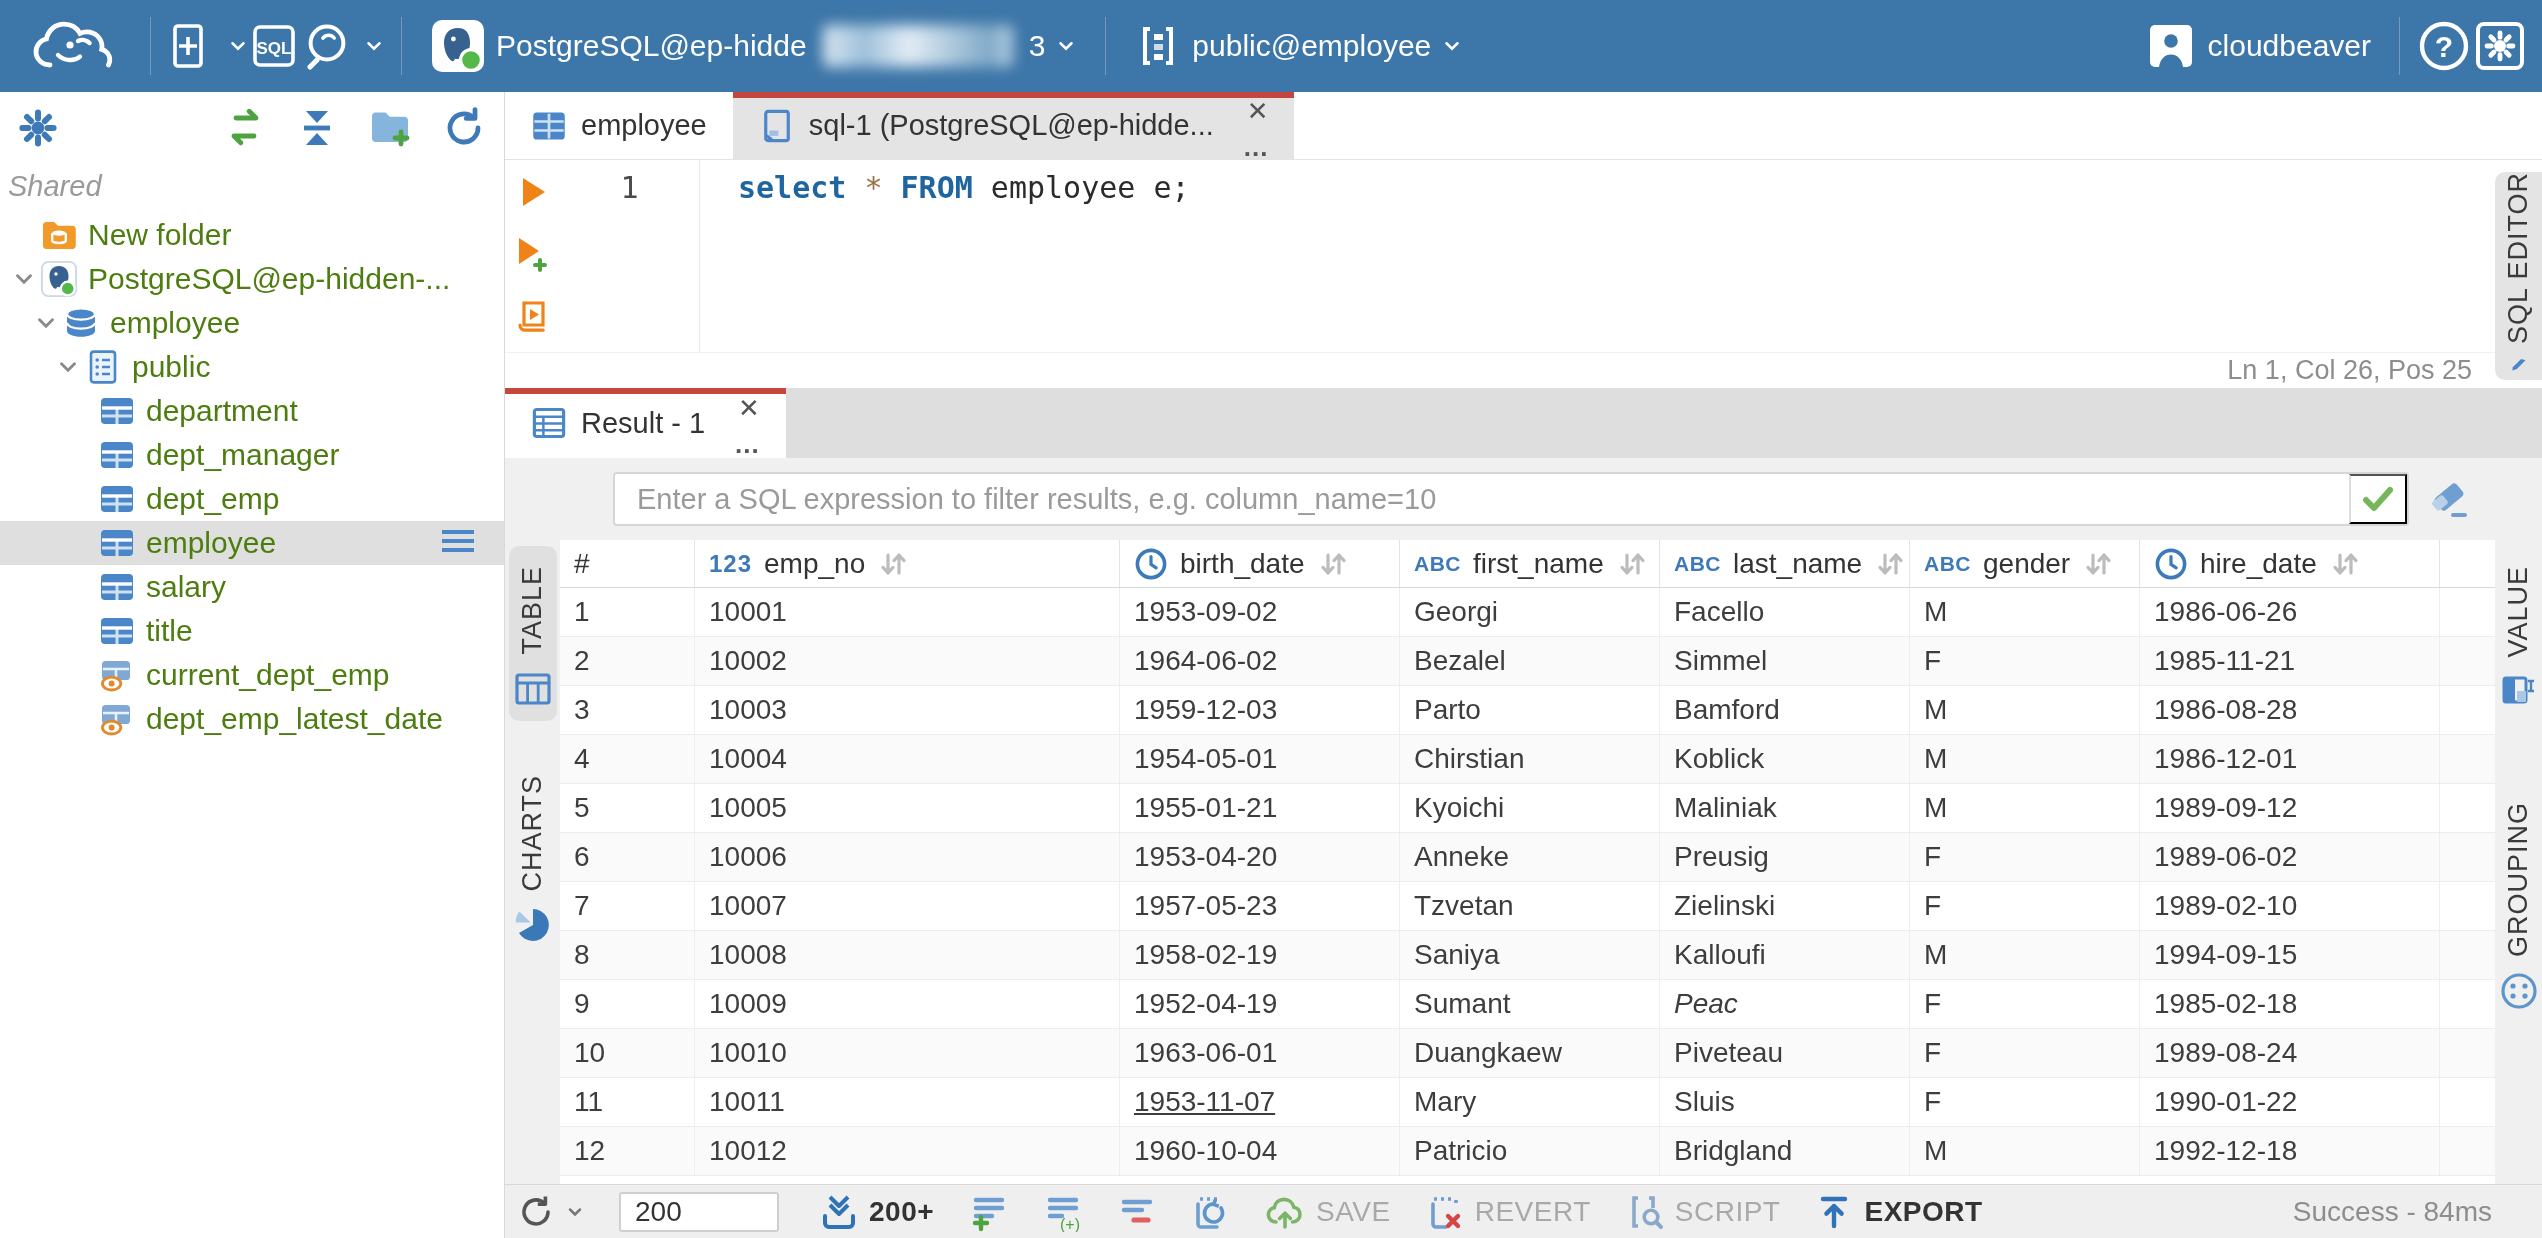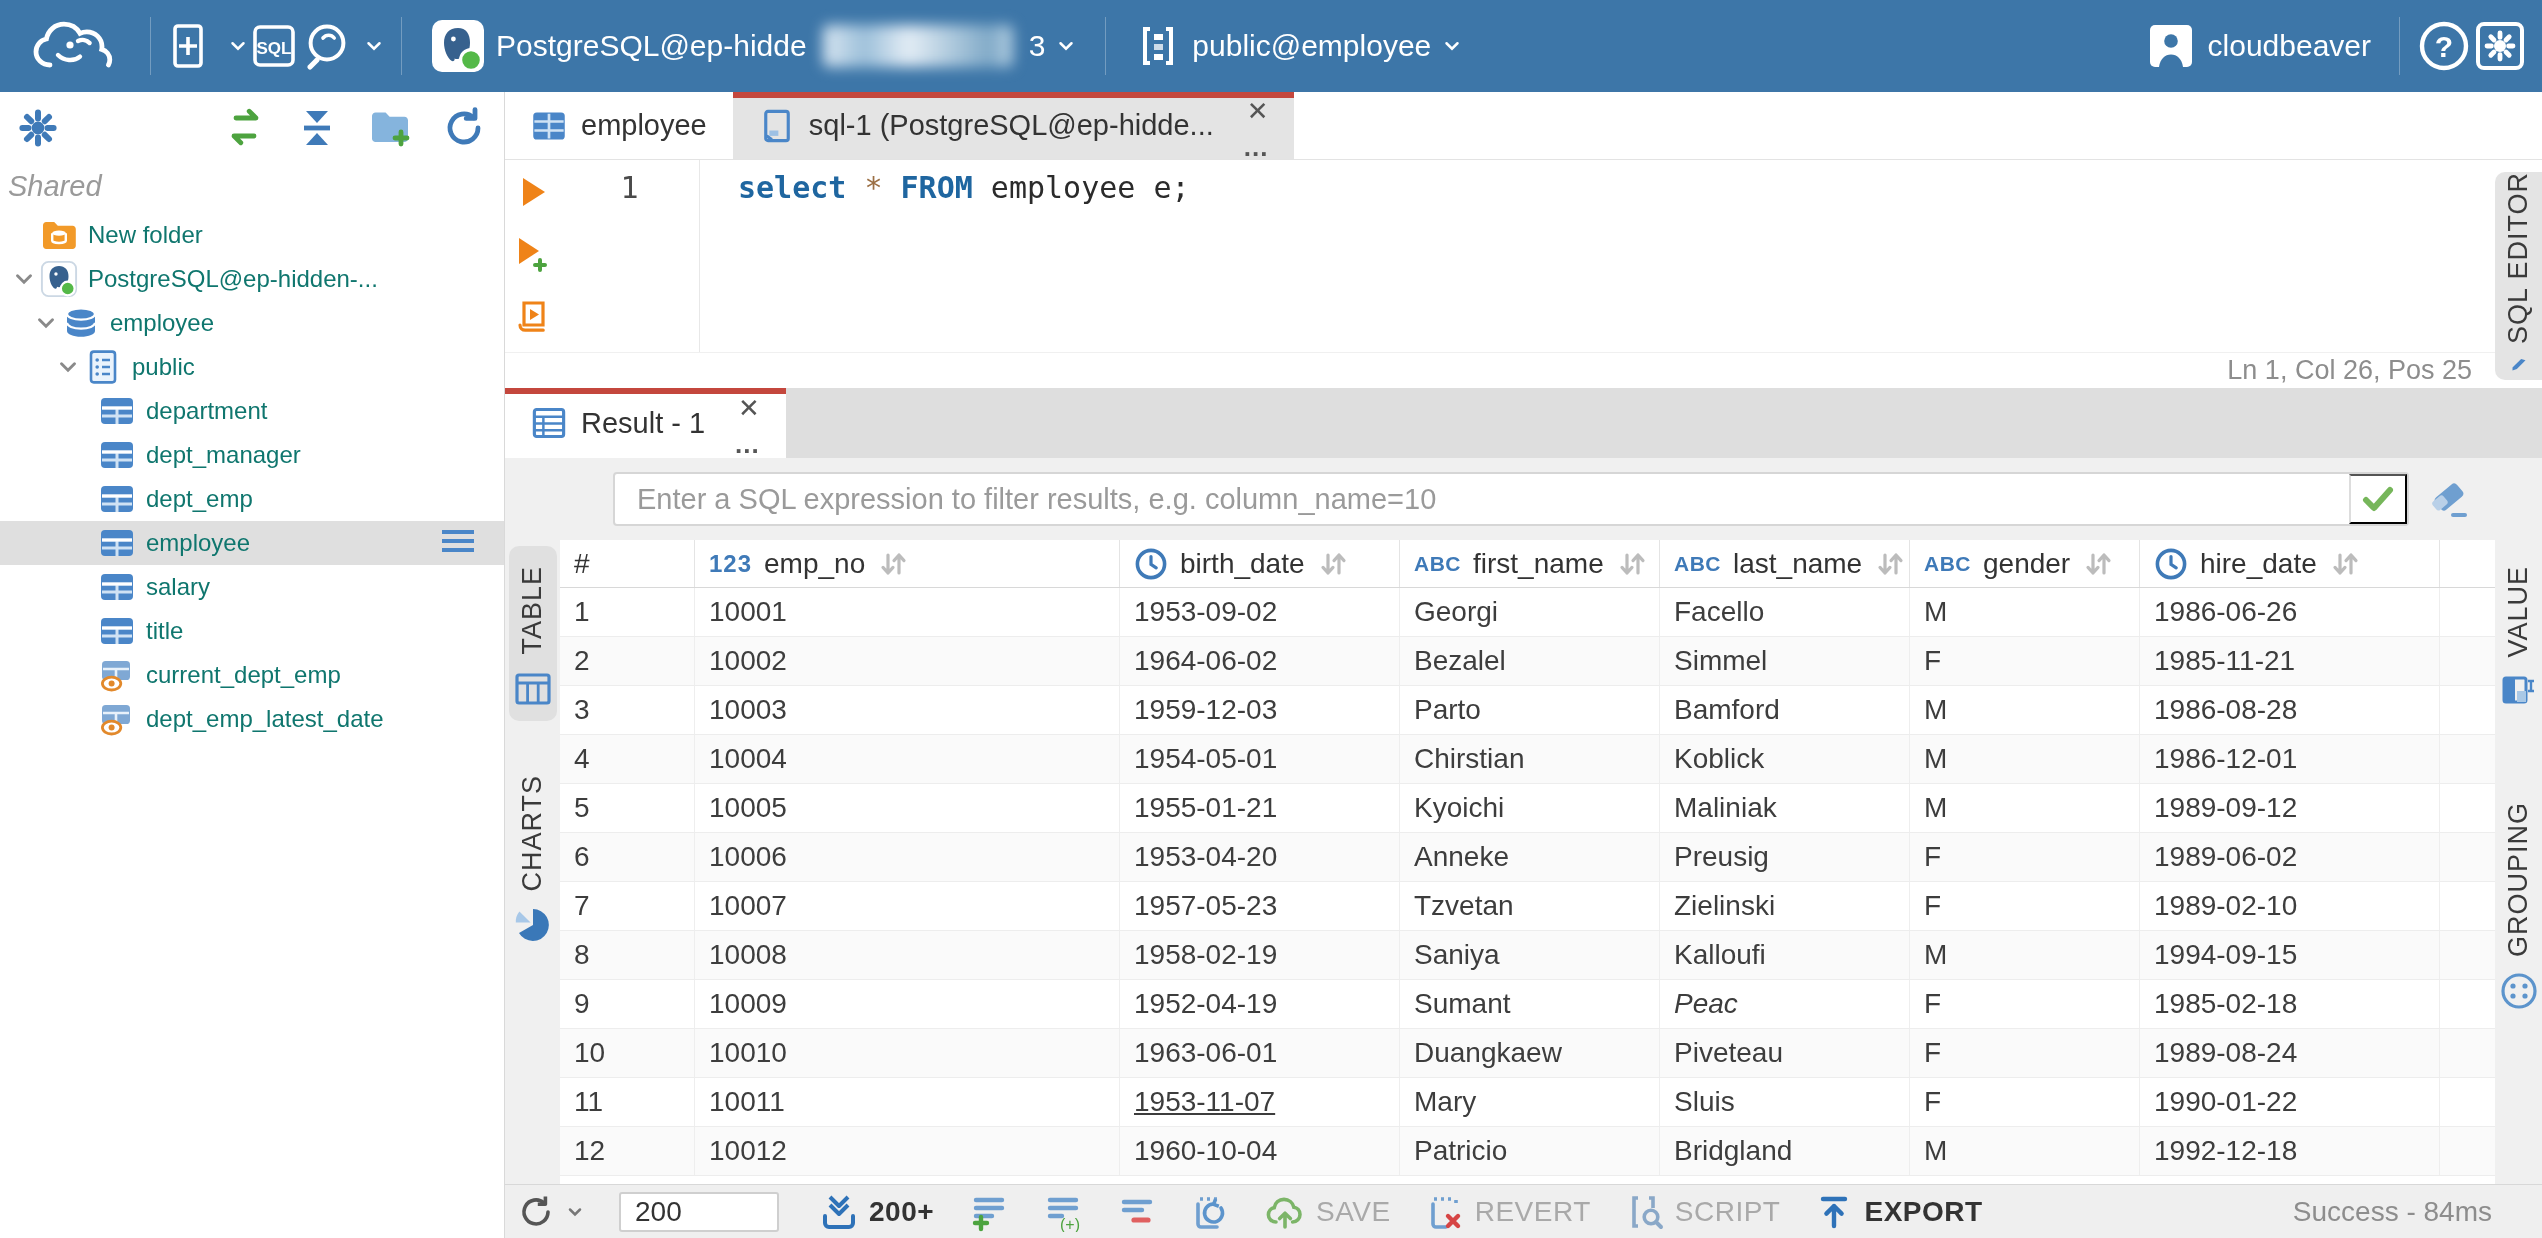--- a/index.html
+++ b/index.html
@@ -30,7 +30,7 @@
   .icon-btn { background:none; border:none; cursor:pointer; padding:0; display:flex; align-items:center; }
   .section-label { font-size:29px; color:#9a9a9a; padding:6px 0 10px 8px;font-style:italic; }
   .tree { flex:1; overflow:hidden; }
-  .titem { height:44px; display:flex; align-items:center; font-size:24px; color:#0f766e; cursor:pointer; white-space:nowrap; }
+  .titem { height:44px; display:flex; align-items:center; font-size:30px; color:#4d7c0f; cursor:pointer; white-space:nowrap; }
   .titem.sel { background:#dfdfdf; }
   .chevslot { width:32px; flex:none; display:flex; justify-content:center; }
   .ticon { width:38px; flex:none; display:flex; justify-content:center; margin-right:10px; }

